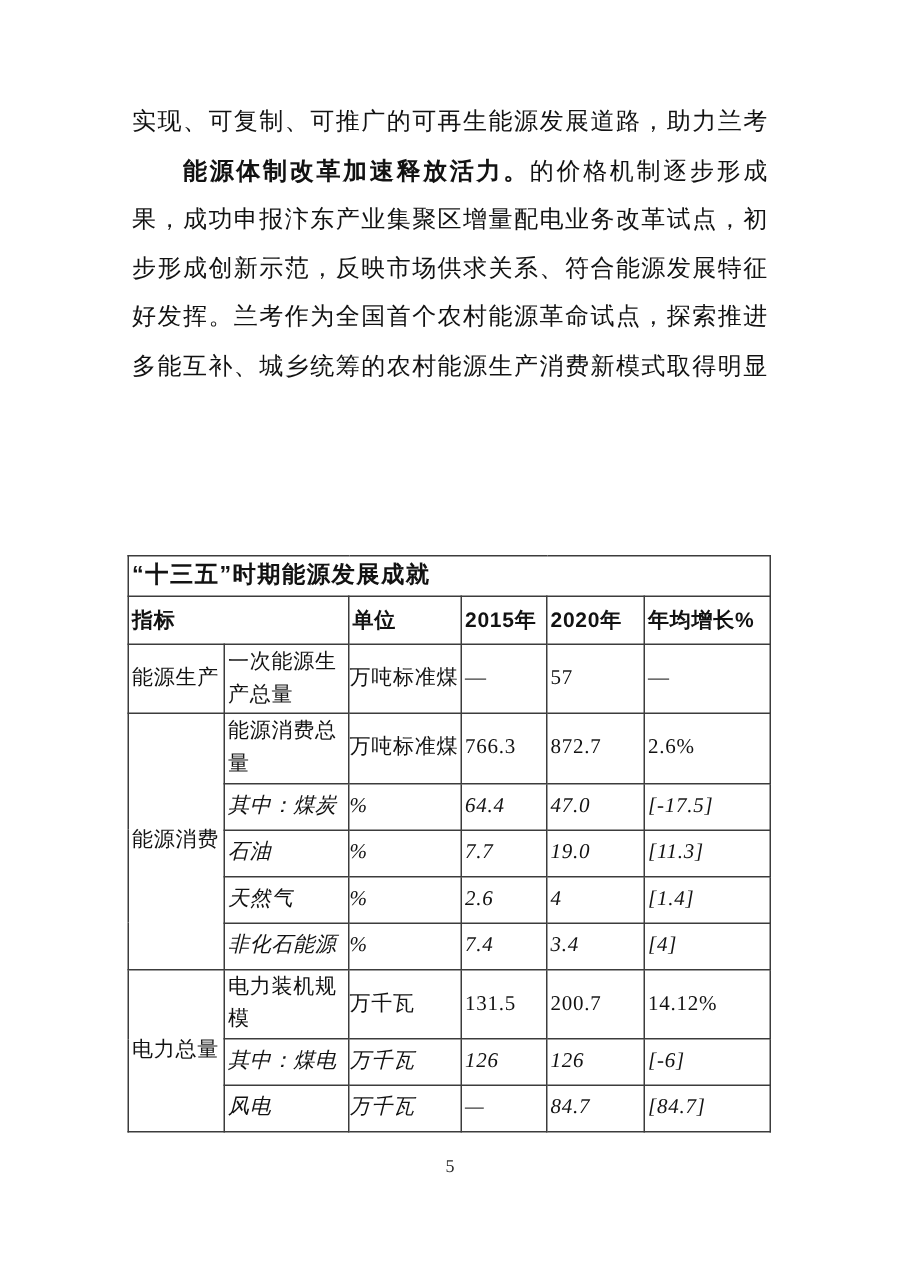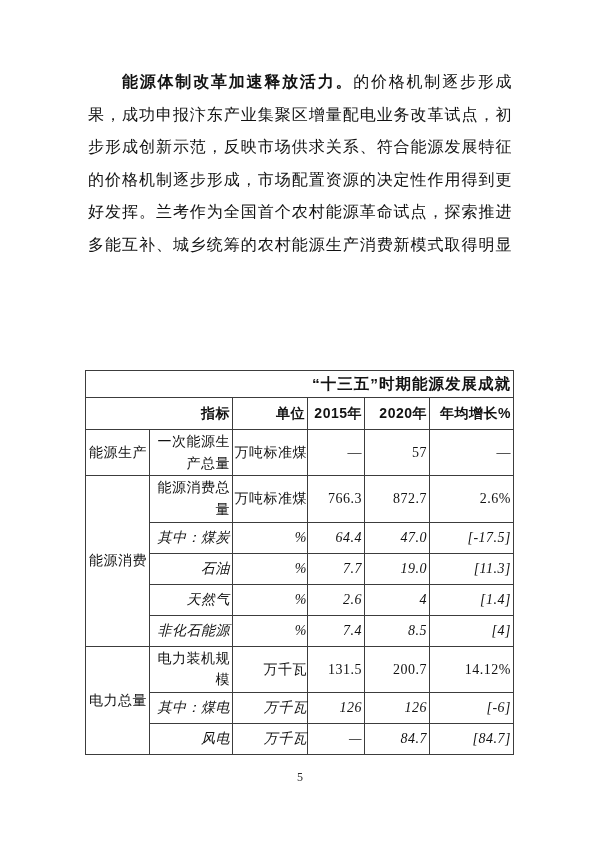--- a/index.html
+++ b/index.html
@@ -87,6 +87,7 @@
 <div class="page">
 
   <div class="body-text">
+    <span class="tline just">实现、可复制、可推广的可再生能源发展道路，助力兰考</span>
     <span class="tline just indent"><span class="bold-lead">能源体制改革加速释放活力。</span><span>的价格机制逐步形成</span></span>
     <span class="tline just">果，成功申报汴东产业集聚区增量配电业务改革试点，初</span>
     <span class="tline just">步形成创新示范，反映市场供求关系、符合能源发展特征</span>

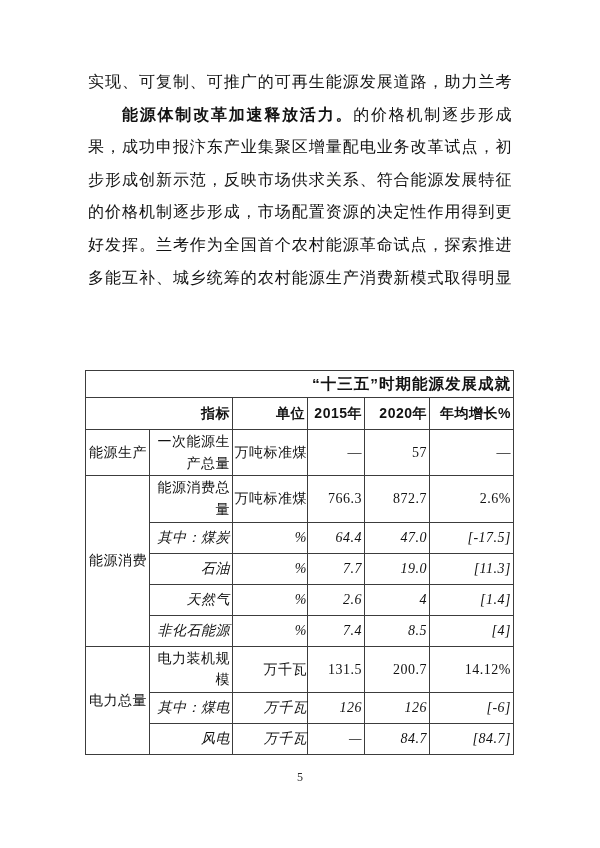--- a/index.html
+++ b/index.html
@@ -91,7 +91,6 @@
     <span class="tline just indent"><span class="bold-lead">能源体制改革加速释放活力。</span><span>的价格机制逐步形成</span></span>
     <span class="tline just">果，成功申报汴东产业集聚区增量配电业务改革试点，初</span>
     <span class="tline just">步形成创新示范，反映市场供求关系、符合能源发展特征</span>
-    <span class="tline just">的价格机制逐步形成，市场配置资源的决定性作用得到更</span>
     <span class="tline just">好发挥。兰考作为全国首个农村能源革命试点，探索推进</span>
     <span class="tline just">多能互补、城乡统筹的农村能源生产消费新模式取得明显</span>
   </div>

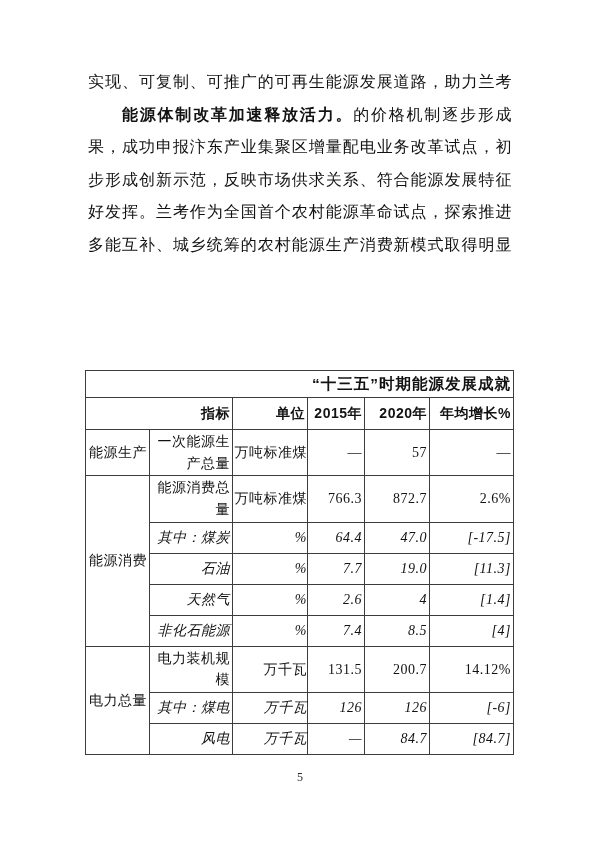--- a/index.html
+++ b/index.html
@@ -46,7 +46,7 @@
   }
   td, th {
     border: 1px solid #3c3c3c;
-    text-align: right;
+    text-align: left;
     vertical-align: middle;
     font-size: 14px;
     letter-spacing: 0.5px;

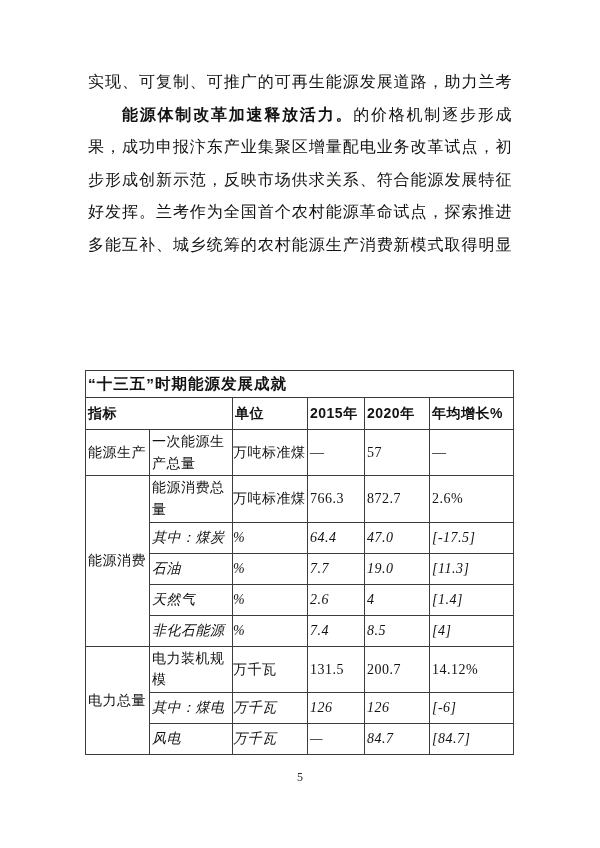--- a/index.html
+++ b/index.html
@@ -157,7 +157,7 @@
         <td>非化石能源</td>
         <td class="cell-unit">%</td>
         <td>7.4</td>
-        <td>8.5</td>
+        <td>3.4</td>
         <td>[4]</td>
       </tr>
       <tr class="rh-tall2">

